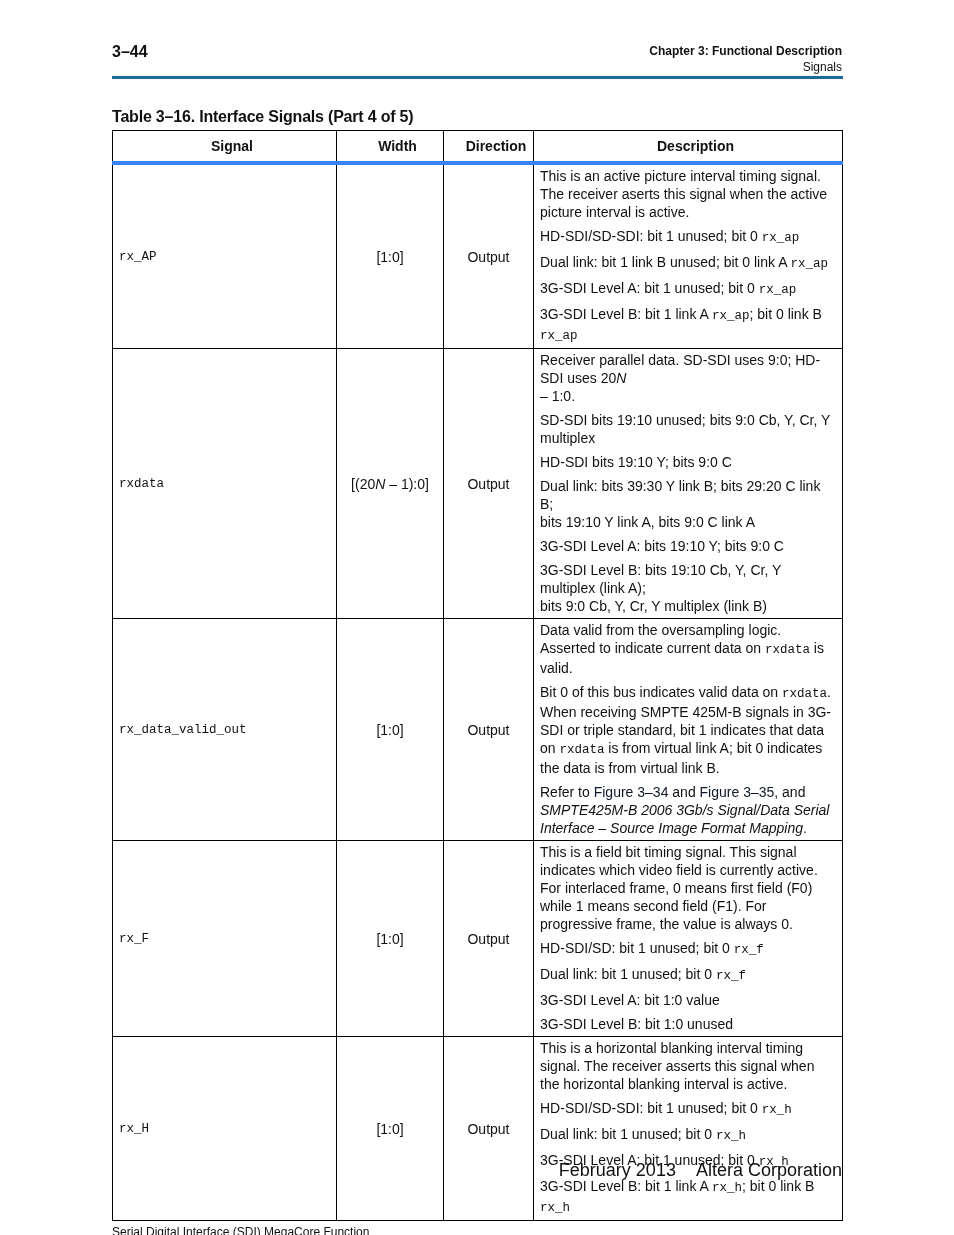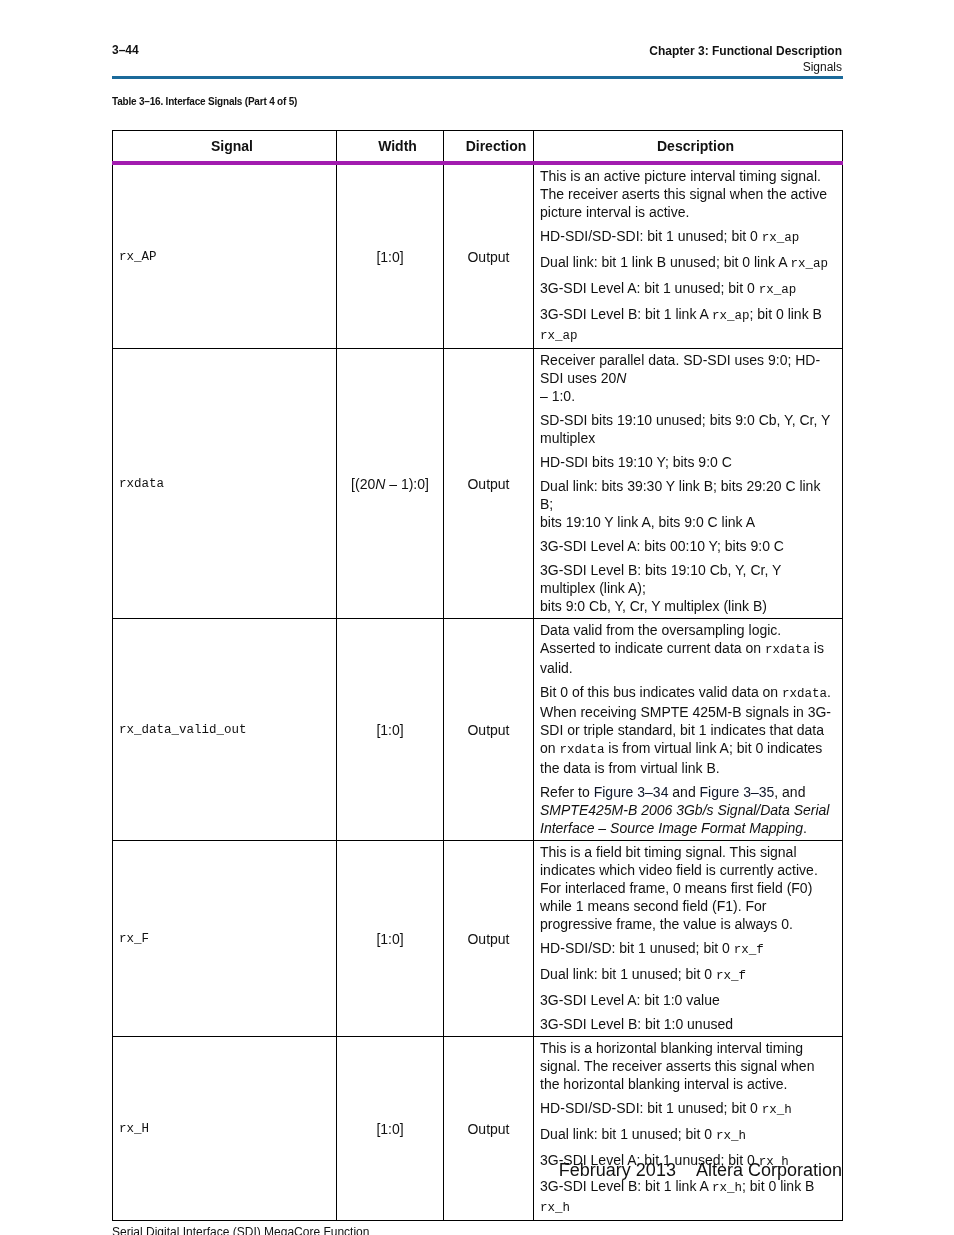--- a/index.html
+++ b/index.html
@@ -4,7 +4,7 @@
 <style>
   html, body { margin:0; padding:0; background:#ffffff; }
   body { width:954px; height:1235px; position:relative; font-family:"Liberation Sans", sans-serif; color:#111; }
-  .hdr-left { position:absolute; left:112px; top:43px; font-size:12px; font-weight:bold; font-family:"Liberation Sans", sans-serif; }
+  .hdr-left { position:absolute; left:112px; top:43px; font-size:16px; font-weight:bold; font-family:"Liberation Sans", sans-serif; }
   .hdr-right { position:absolute; right:112px; top:43px; text-align:right; font-size:12px; line-height:16px; }
   .hdr-right .chap { font-weight:bold; }
   .rule { position:absolute; left:112px; width:731px; top:76px; height:3px; background:#1b6a9a; }

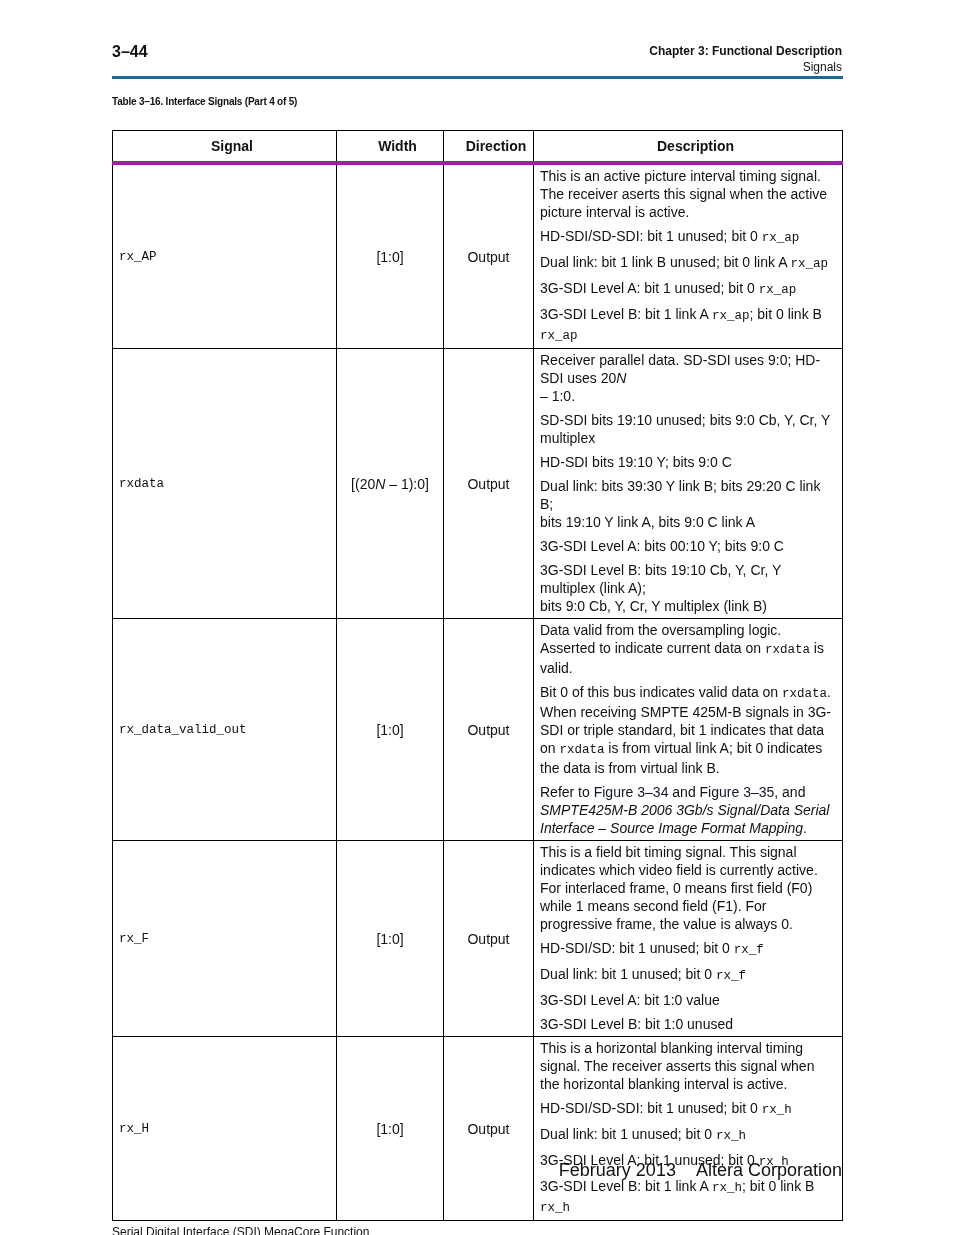--- a/index.html
+++ b/index.html
@@ -8,7 +8,7 @@
   .hdr-right { position:absolute; right:112px; top:43px; text-align:right; font-size:12px; line-height:16px; }
   .hdr-right .chap { font-weight:bold; }
   .rule { position:absolute; left:112px; width:731px; top:76px; height:3px; background:#1b6a9a; }
-  .caption { position:absolute; left:112px; top:96px; font-size:10px; font-weight:bold; letter-spacing:-0.2px; }
+  .caption { position:absolute; left:112px; top:108px; font-size:16px; font-weight:bold; letter-spacing:-0.2px; }
   table { position:absolute; left:112px; top:130px; width:731px; border-collapse:collapse; font-size:14px; }
   th, td { border:1px solid #000; }
   th { font-weight:bold; height:28px; font-size:14px; border-bottom:4px solid #a21caf;padding-left:16px; }

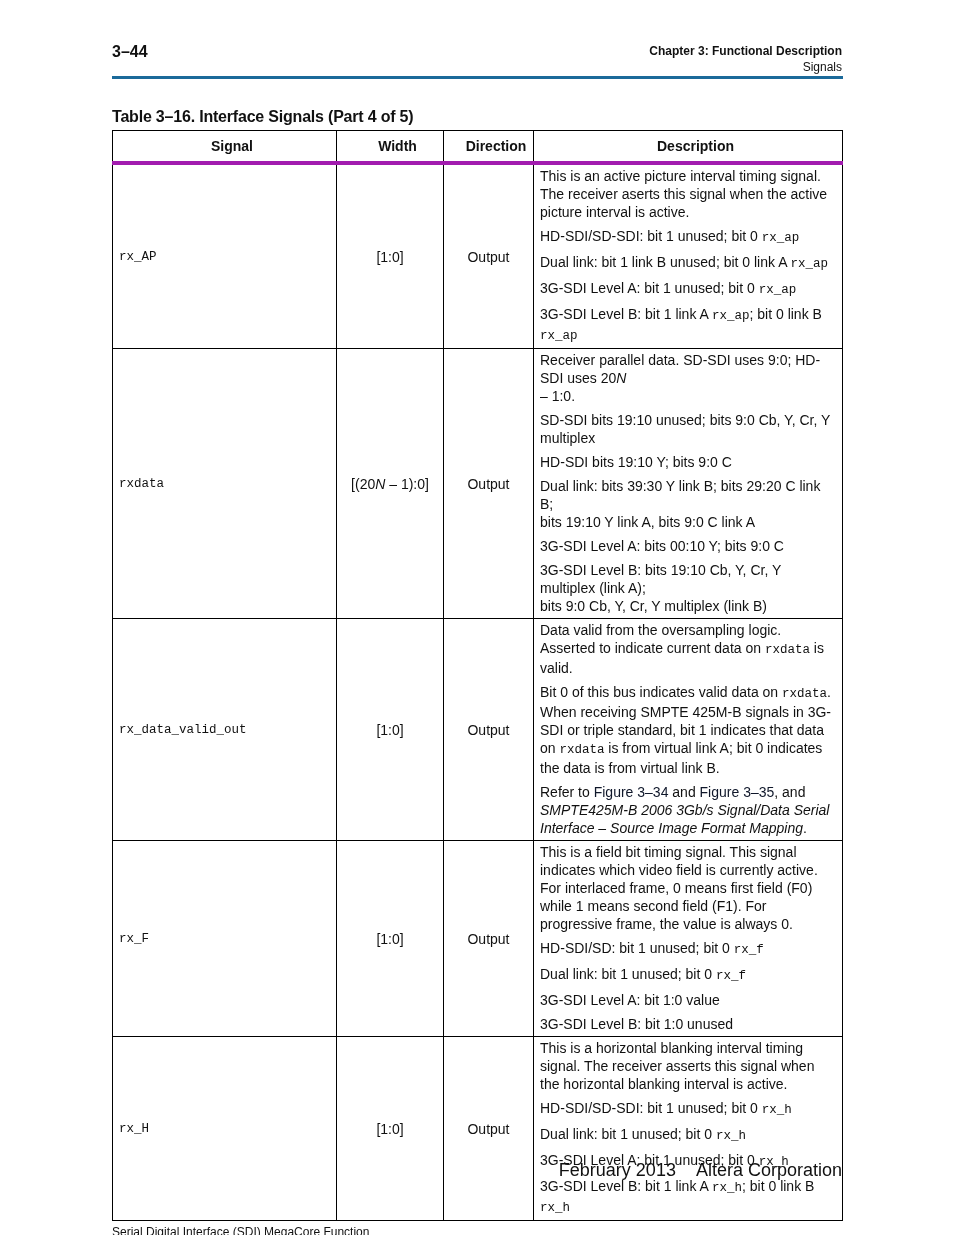--- a/index.html
+++ b/index.html
@@ -11,7 +11,7 @@
   .caption { position:absolute; left:112px; top:108px; font-size:16px; font-weight:bold; letter-spacing:-0.2px; }
   table { position:absolute; left:112px; top:130px; width:731px; border-collapse:collapse; font-size:14px; }
   th, td { border:1px solid #000; }
-  th { font-weight:bold; height:28px; font-size:14px; border-bottom:4px solid #a21caf;padding-left:16px; }
+  th { font-weight:bold; height:28px; font-size:14px; border-bottom:4px solid #3b82f6;padding-left:16px; }
   td { vertical-align:middle; }
   td.sig { font-family:"Liberation Mono", monospace; font-size:12.5px; padding-left:6px; width:206px; }
   td.wid { text-align:center; width:89px; }

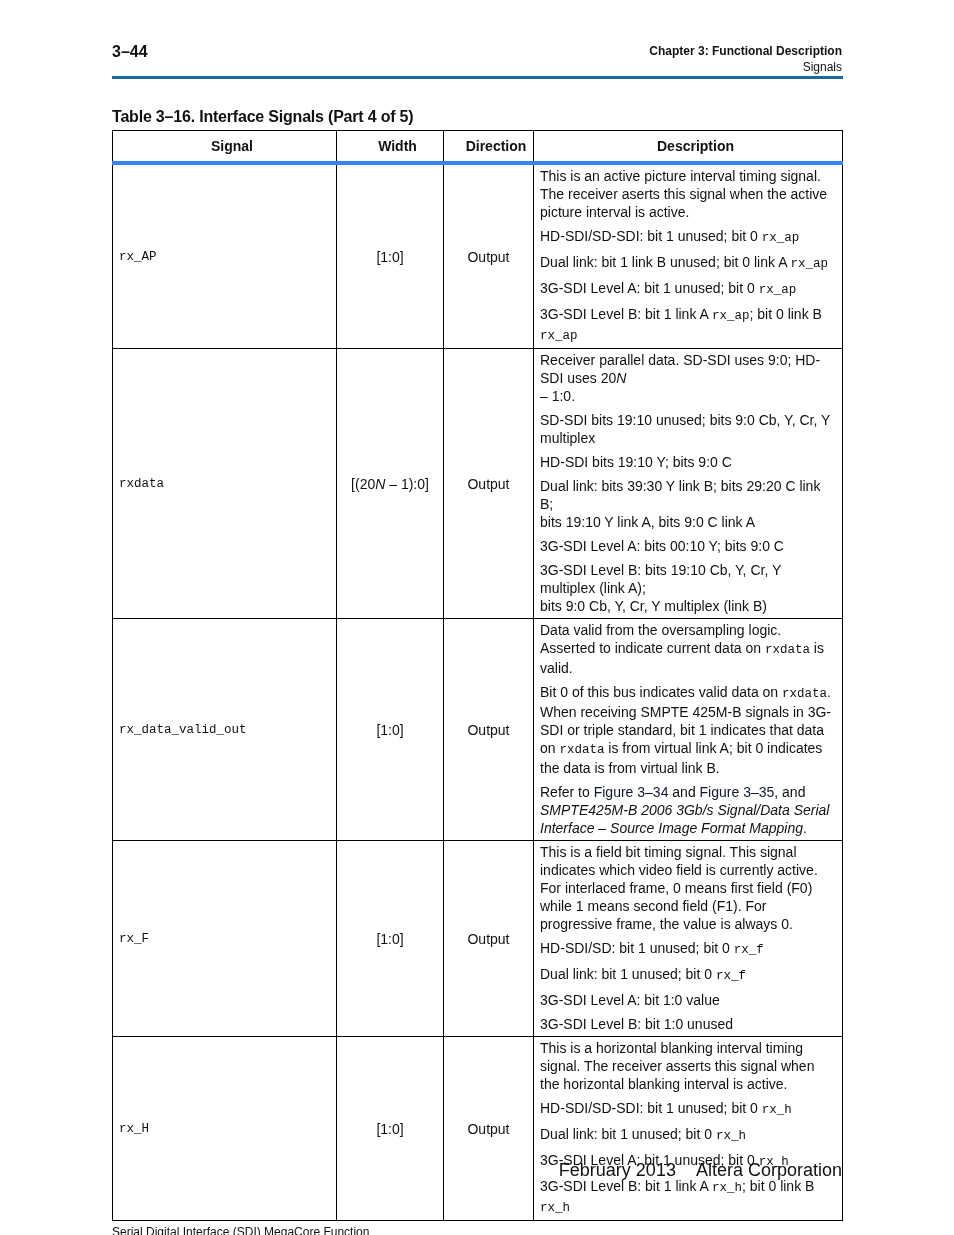--- a/index.html
+++ b/index.html
@@ -69,7 +69,7 @@
         <p>SD-SDI bits 19:10 unused; bits 9:0 Cb, Y, Cr, Y multiplex</p>
         <p>HD-SDI bits 19:10 Y; bits 9:0 C</p>
         <p><span>Dual link: bits 39:30 Y link B; bits 29:20 C link B;</span><br><span>bits 19:10 Y link A, bits 9:0 C link A</span></p>
-        <p>3G-SDI Level A: bits 00:10 Y; bits 9:0 C</p>
+        <p>3G-SDI Level A: bits 19:10 Y; bits 9:0 C</p>
         <p><span>3G-SDI Level B: bits 19:10 Cb, Y, Cr, Y multiplex (link A);</span><br><span>bits 9:0 Cb, Y, Cr, Y multiplex (link B)</span></p>
       </td>
     </tr>

